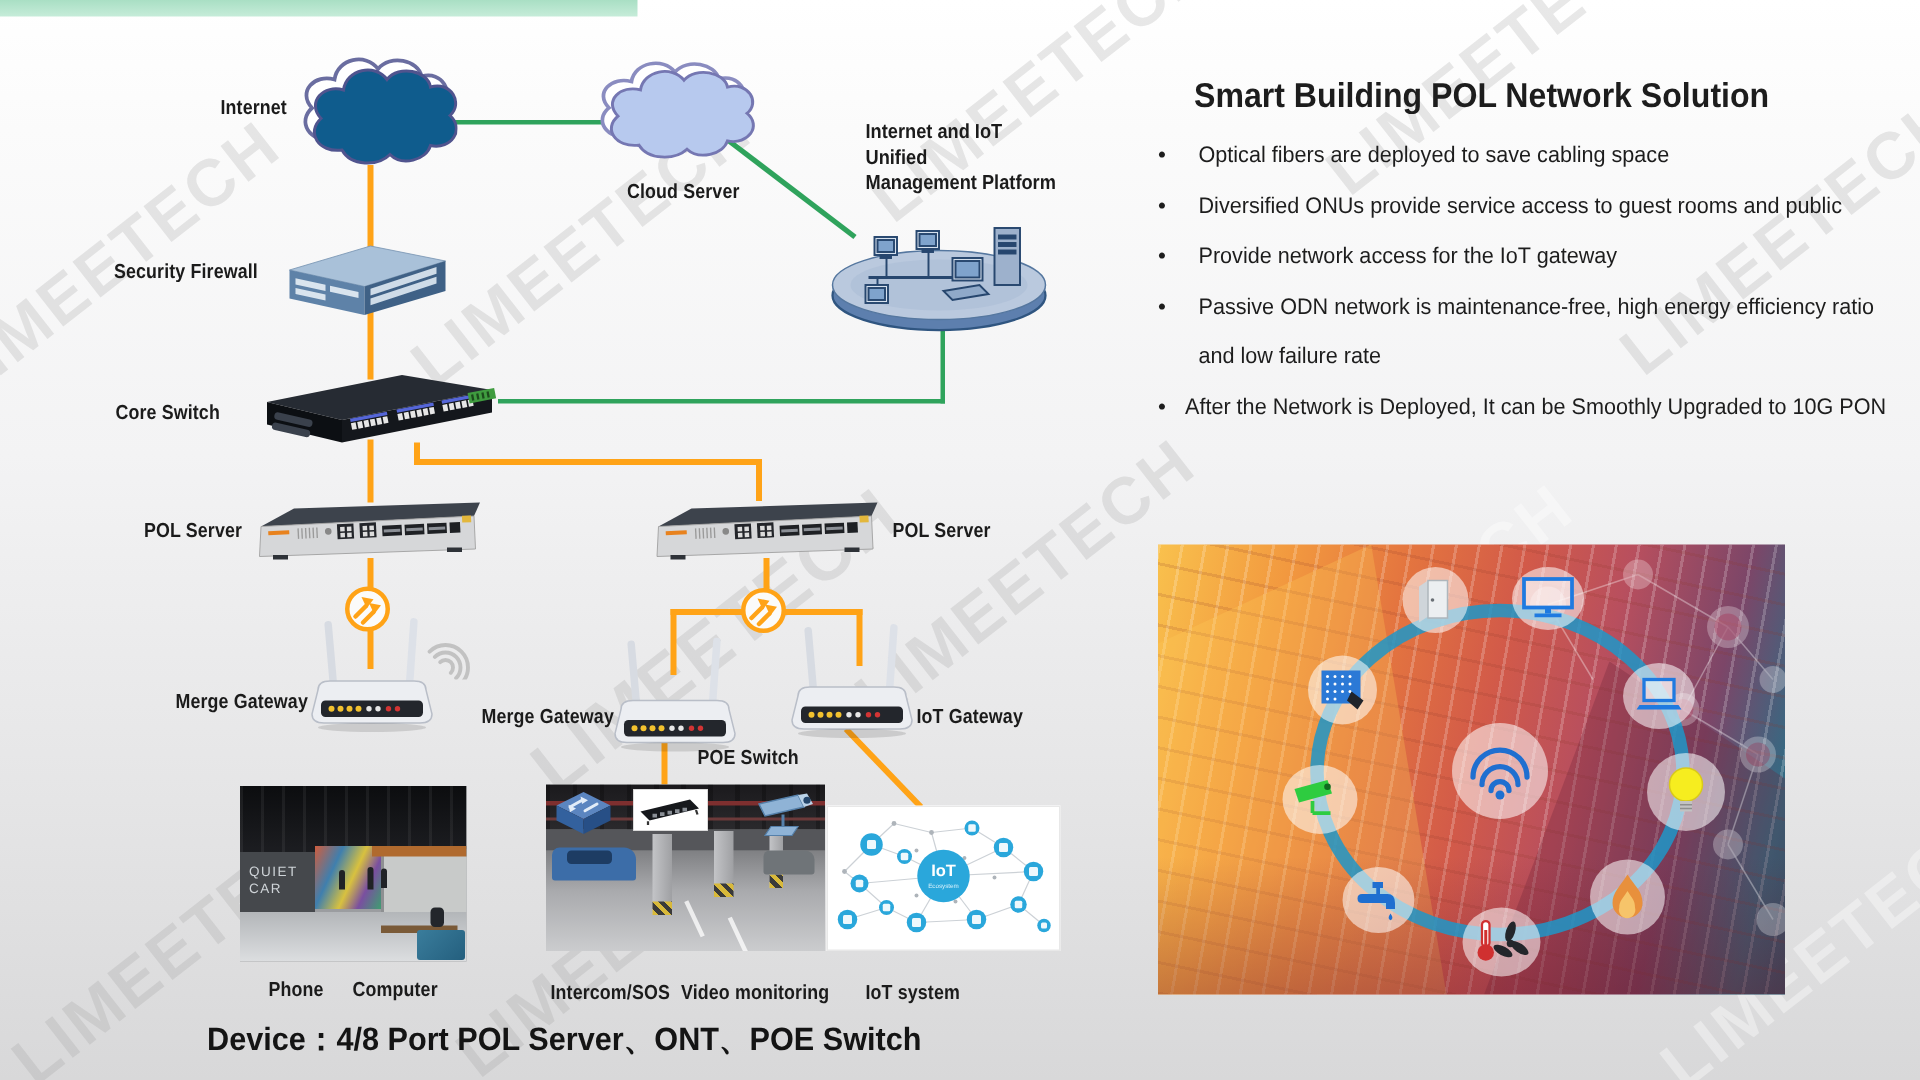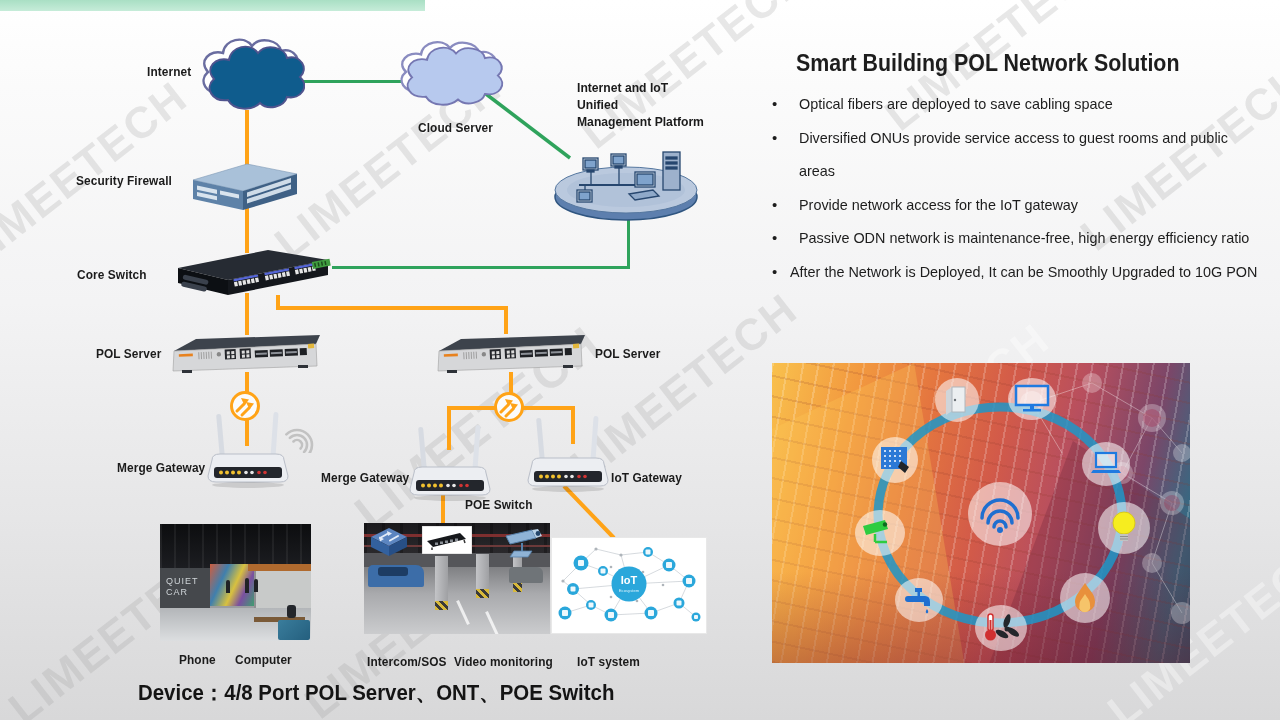--- a/index.html
+++ b/index.html
@@ -562,10 +562,6 @@
       <span class="txt">Diversified ONUs provide service access to guest rooms and public</span>
       </div>
     <div class="row">
-      <span class="dot"></span>
-      <span class="txt">areas</span>
-      </div>
-    <div class="row">
       <span class="dot">•</span>
       <span class="txt">Provide network access for the IoT gateway</span>
       </div>

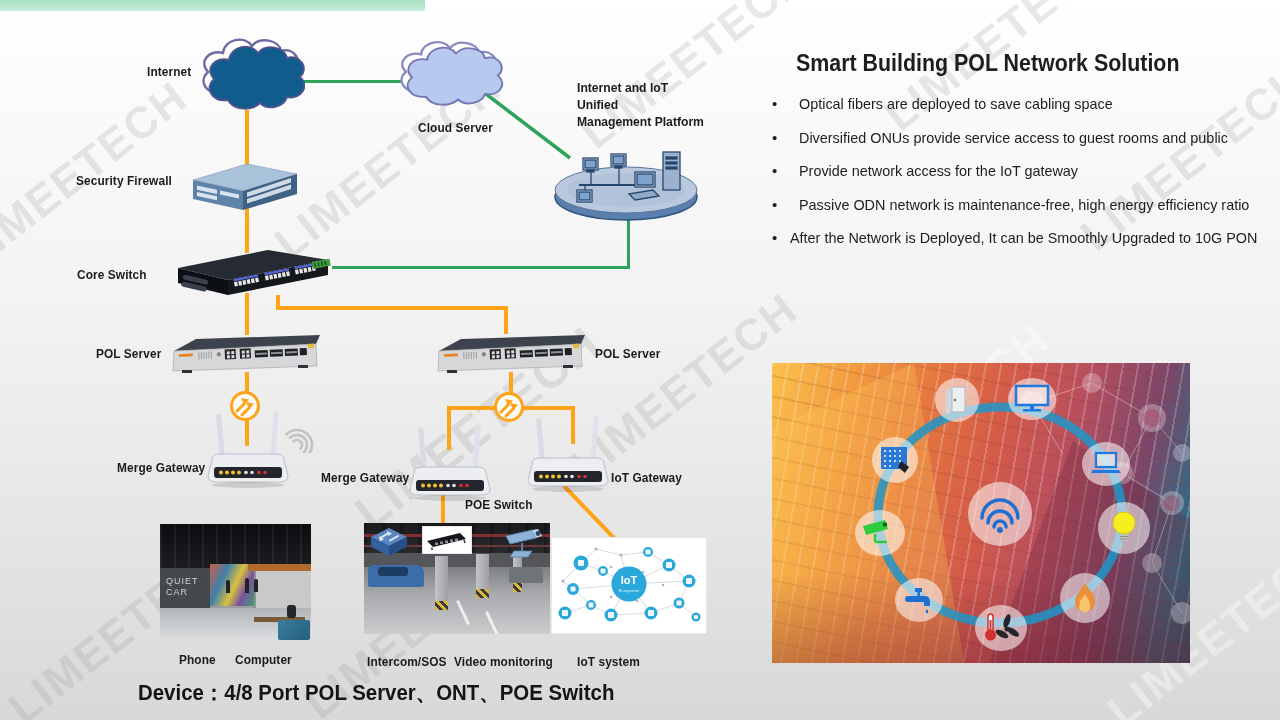--- a/index.html
+++ b/index.html
@@ -570,6 +570,10 @@
       <span class="txt">Passive ODN network is maintenance-free, high energy efficiency ratio</span>
       </div>
     <div class="row">
+      <span class="dot"></span>
+      <span class="txt">and low failure rate</span>
+      </div>
+    <div class="row">
       <span class="dot">•</span>
       <span class="txt">After the Network is Deployed, It can be Smoothly Upgraded to 10G PON</span>
       </div>

